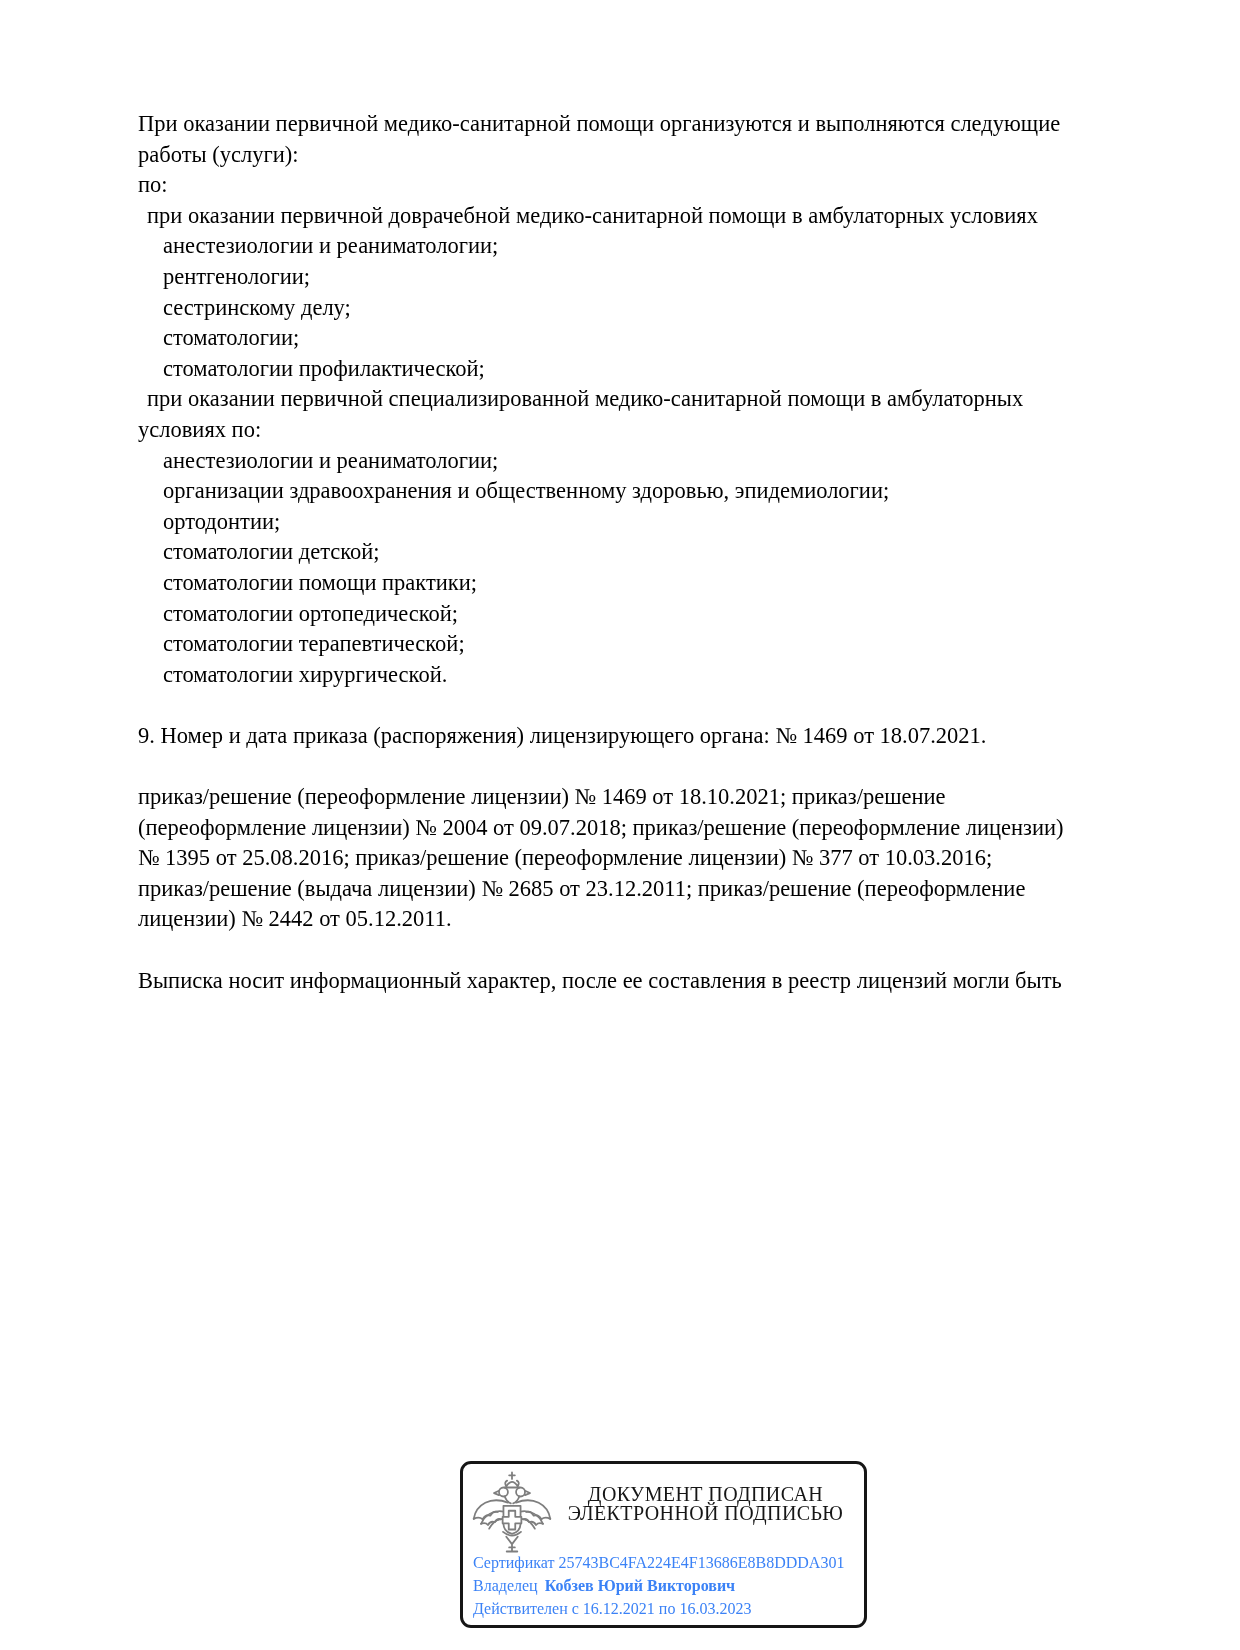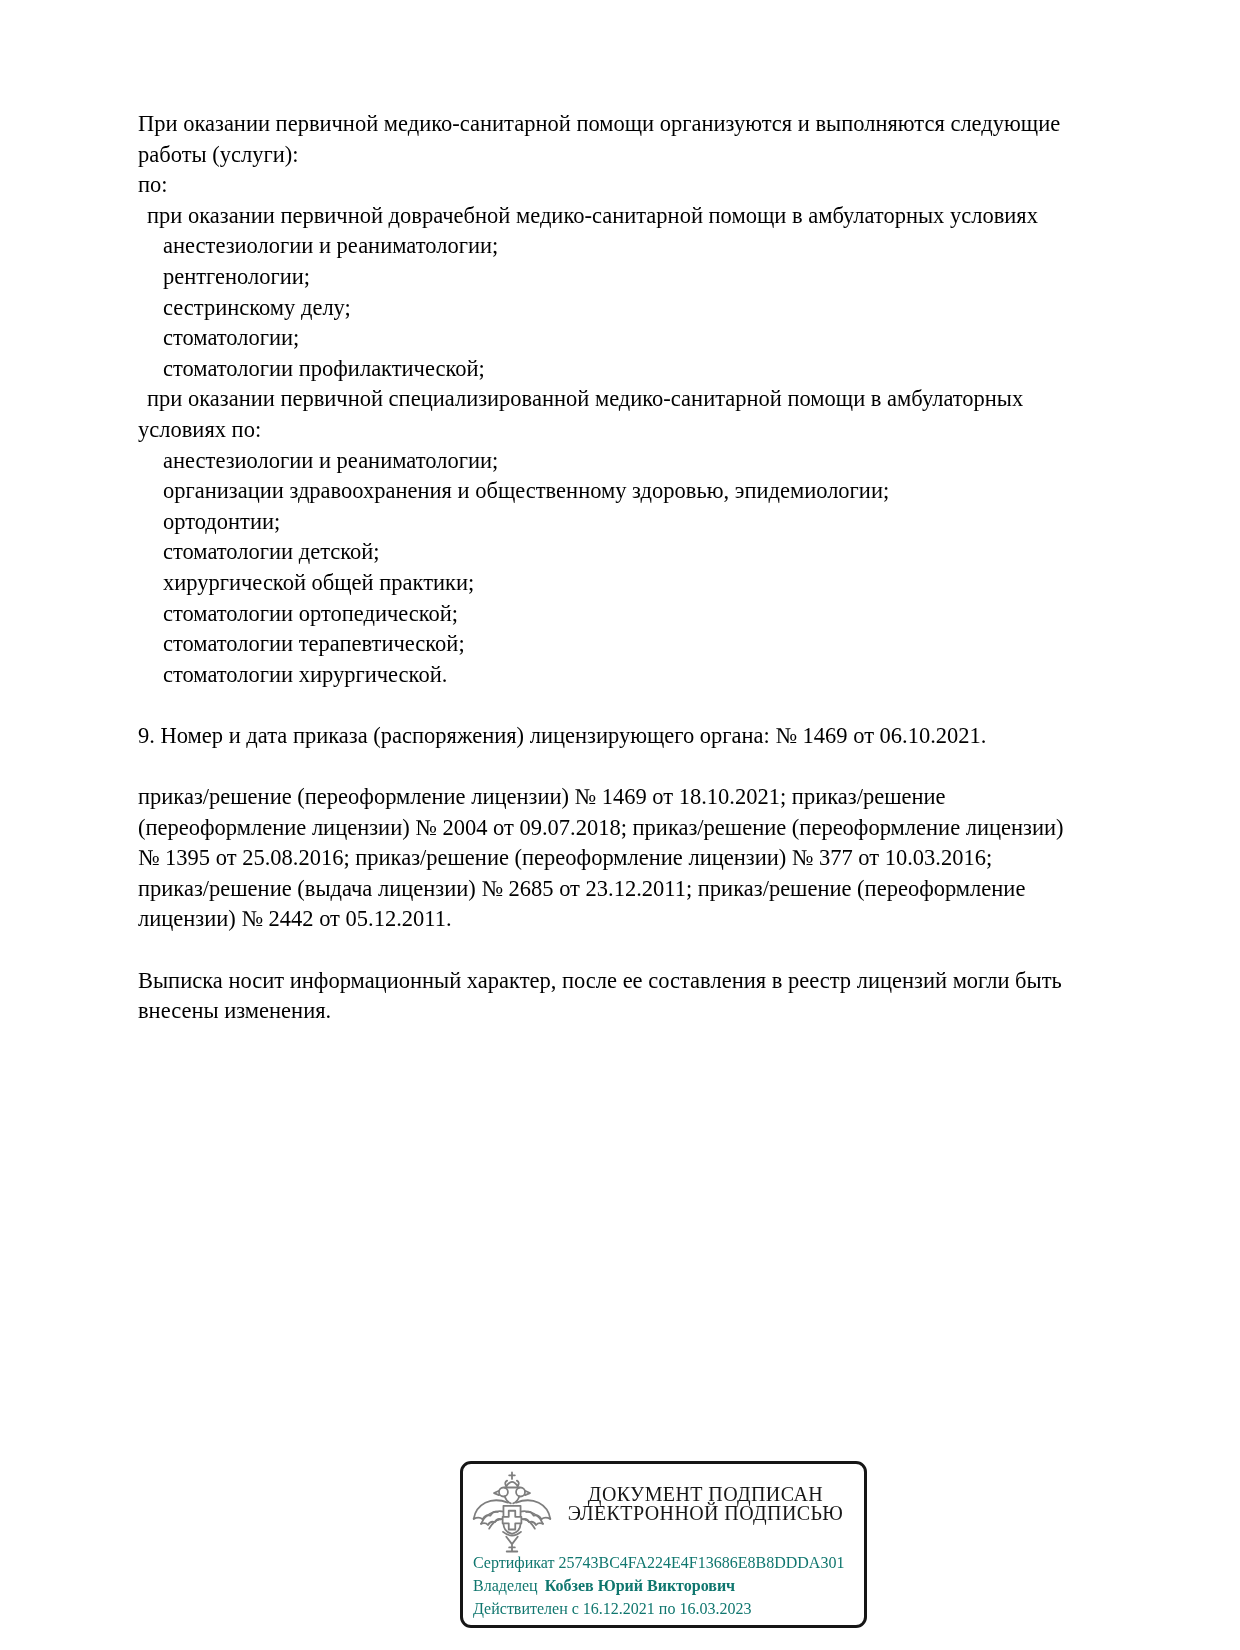--- a/index.html
+++ b/index.html
@@ -81,7 +81,7 @@
         <div class="line ind-item">организации здравоохранения и общественному здоровью, эпидемиологии;</div>
         <div class="line ind-item">ортодонтии;</div>
         <div class="line ind-item">стоматологии детской;</div>
-        <div class="line ind-item">хирургической общей практики;</div>
+        <div class="line ind-item">стоматологии помощи практики;</div>
         <div class="line ind-item">стоматологии ортопедической;</div>
         <div class="line ind-item">стоматологии терапевтической;</div>
         <div class="line ind-item">стоматологии хирургической.</div>

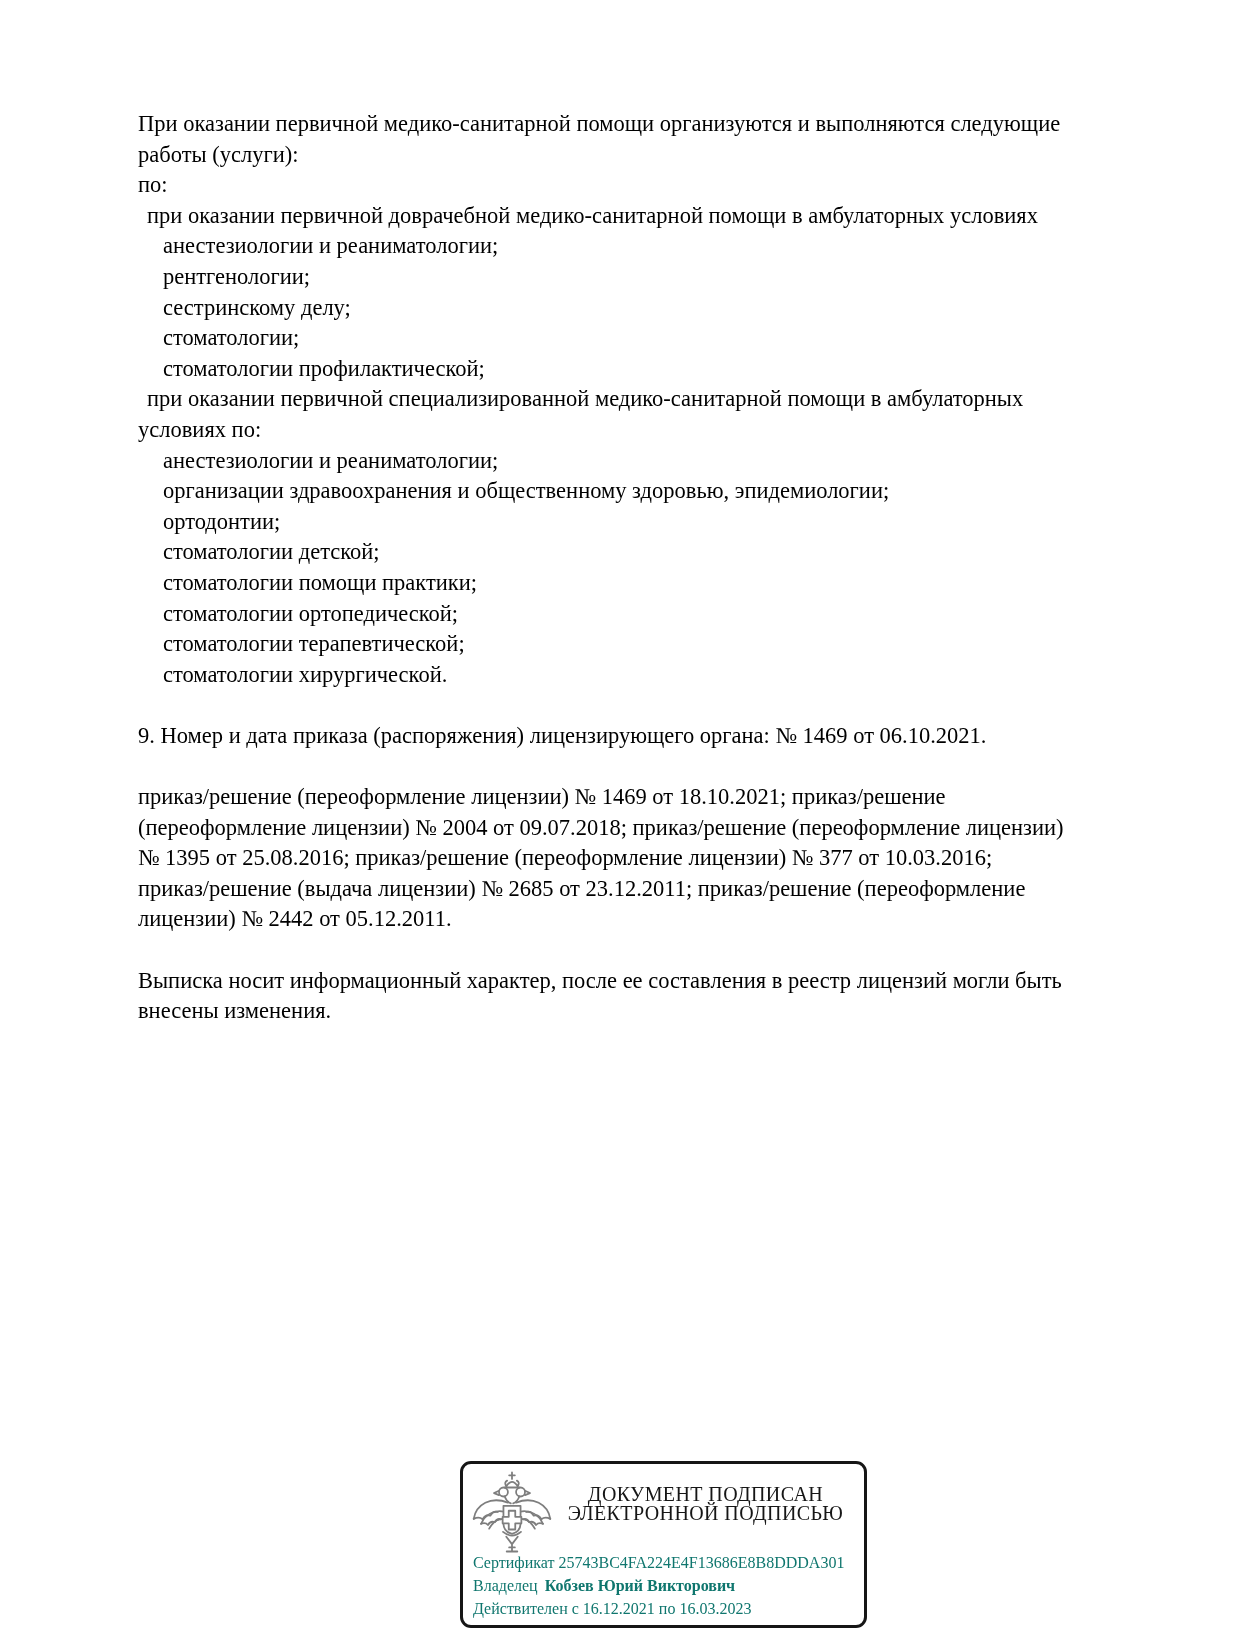--- a/index.html
+++ b/index.html
@@ -87,7 +87,7 @@
         <div class="line ind-item">стоматологии хирургической.</div>
       </div>
       <div class="block">
-        <div class="line">9. Номер и дата приказа (распоряжения) лицензирующего органа: № 1469 от 06.10.2021.</div>
+        <div class="line">9. Номер и дата приказа (распоряжения) лицензирующего органа: № 1469 от 18.07.2021.</div>
       </div>
       <div class="block">
         <div class="line">приказ/решение (переоформление лицензии) № 1469 от 18.10.2021; приказ/решение</div>

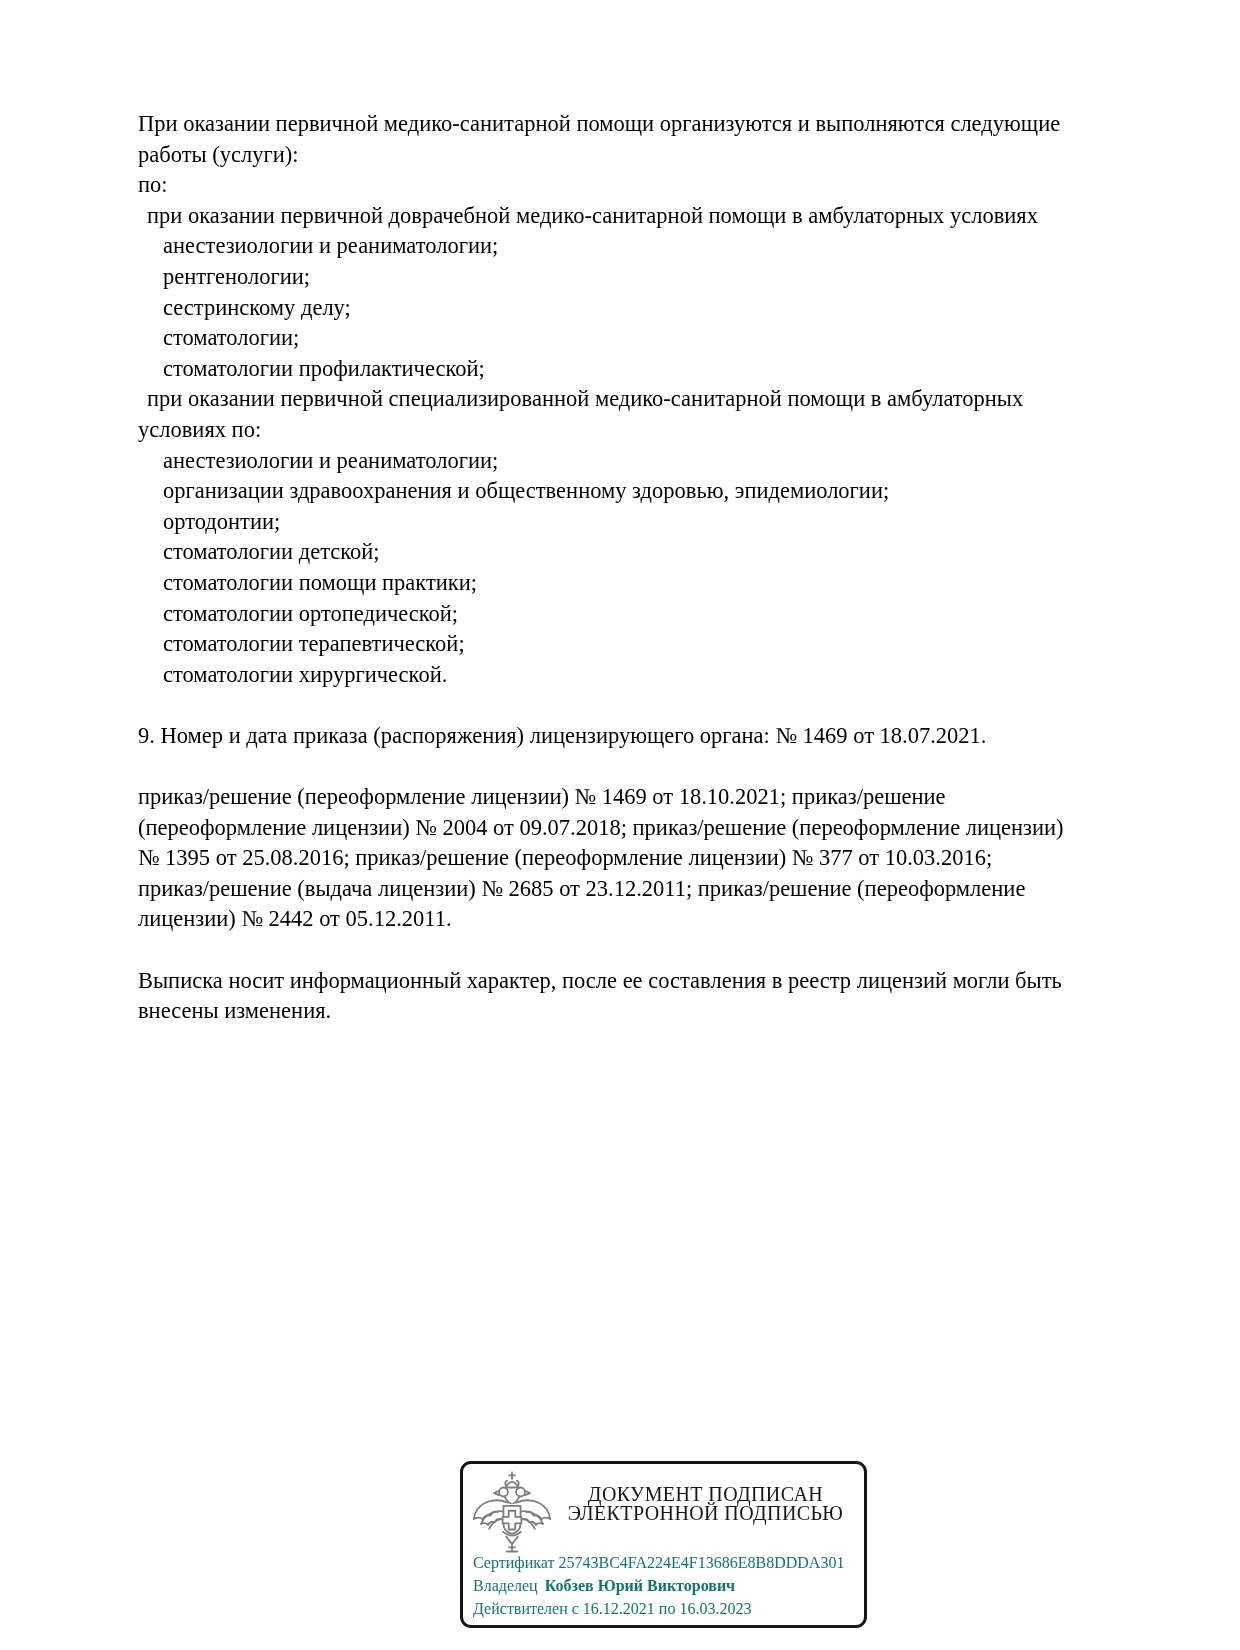--- a/index.html
+++ b/index.html
@@ -98,7 +98,6 @@
       </div>
       <div class="block">
         <div class="line">Выписка носит информационный характер, после ее составления в реестр лицензий могли быть</div>
-        <div class="line">внесены изменения.</div>
       </div>
     </div>
 

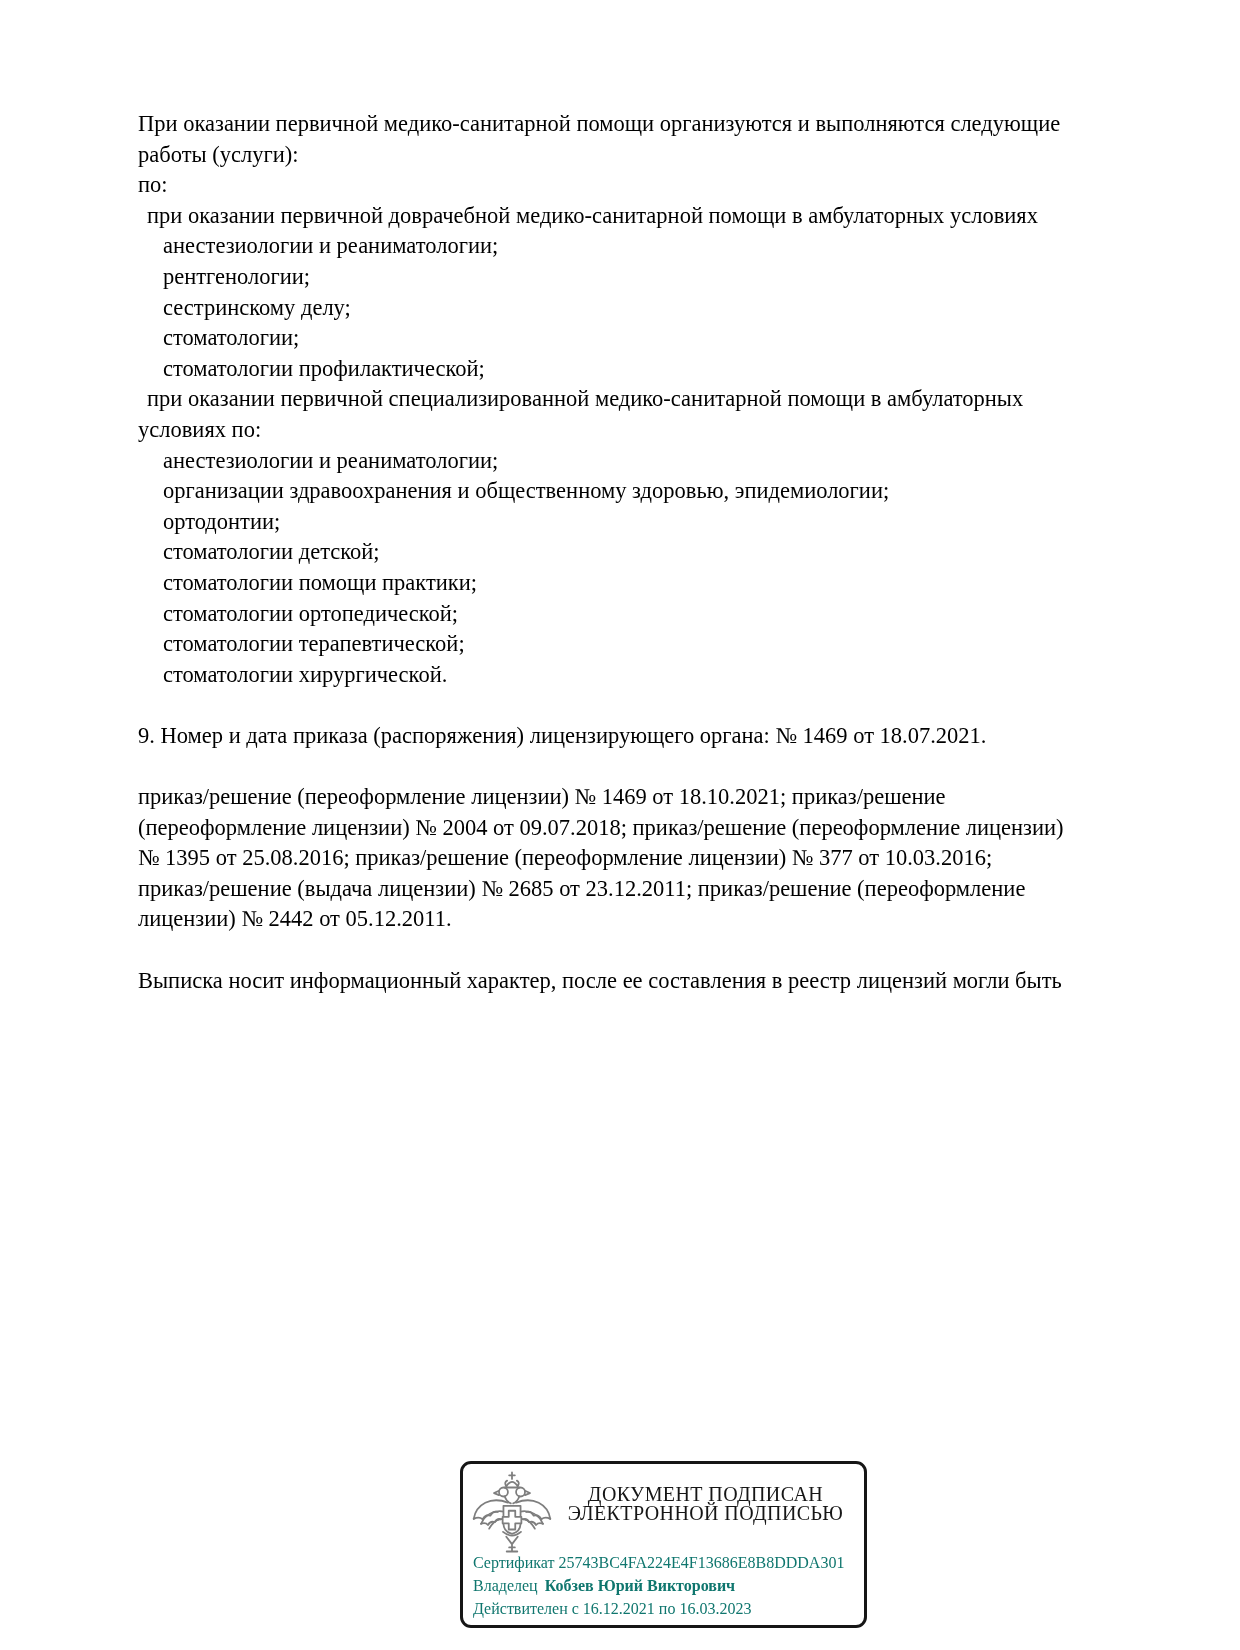--- a/index.html
+++ b/index.html
@@ -55,7 +55,7 @@
     font-size: 16px;
     line-height: 23px;
     white-space: nowrap;
-    color: #0f766e;
+    color: #3b82f6;
   }
   .owner-name { font-weight: bold; margin-left: 7px; }
 </style>

